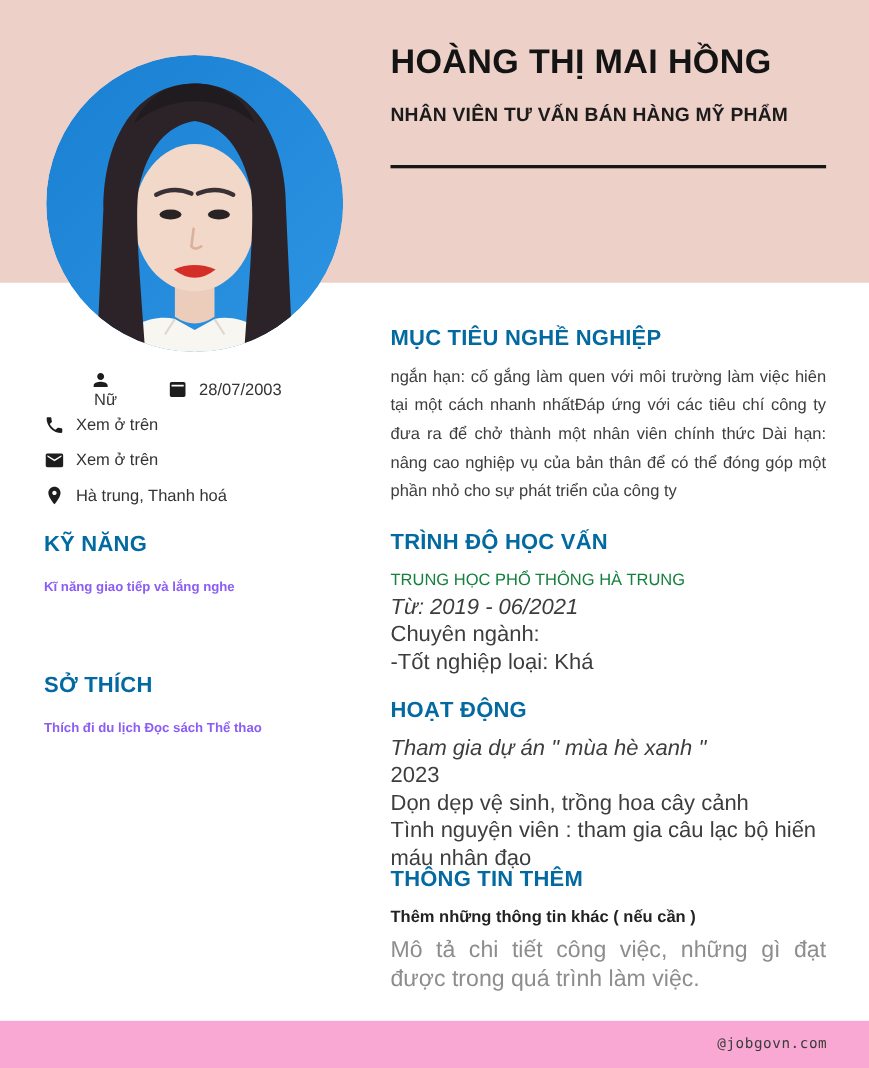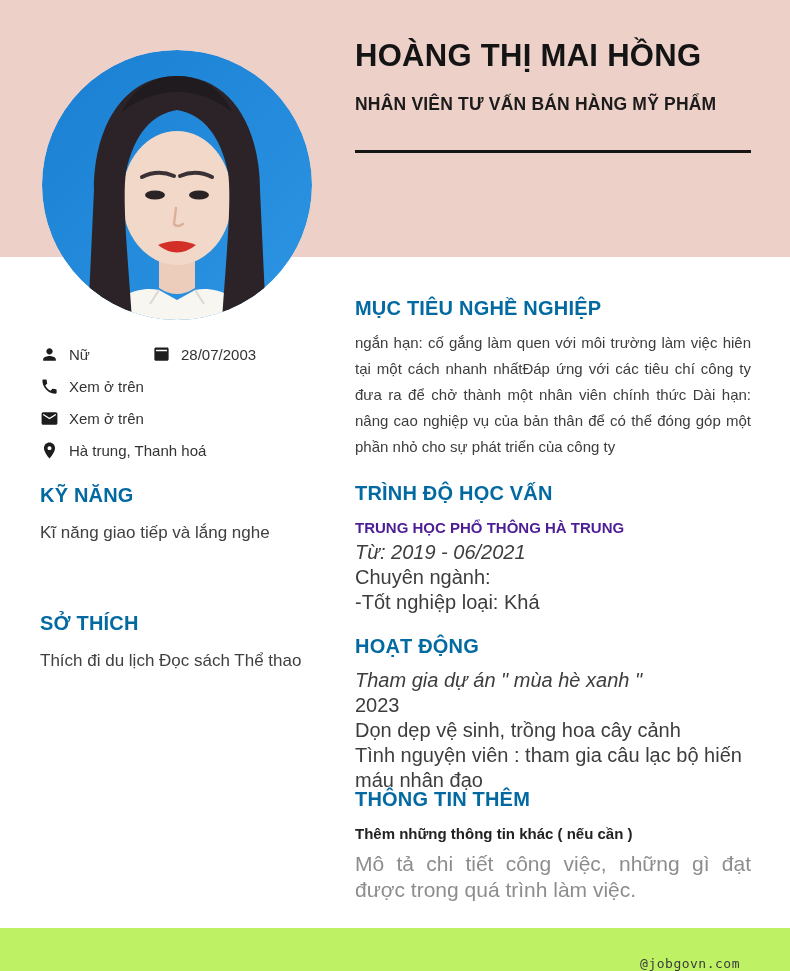--- a/index.html
+++ b/index.html
@@ -43,7 +43,7 @@
   .contact { position:absolute; left:40px; top:338px; width:292px; }
   .contact-row { display:flex; align-items:center; height:32px; }
   .contact-cell { display:flex; align-items:center; }
-  .contact-cell.first { width:112px; }
+  .contact-cell.first { width:112px;flex-direction:column; }
   .cicon { width:19px; height:19px; margin-right:10px; flex:none; display:flex; align-items:center; }
   .cicon svg { width:19px; height:19px; fill:#1d1d1d; }
   .cval { font-size:15px; color:#333; white-space:nowrap; }

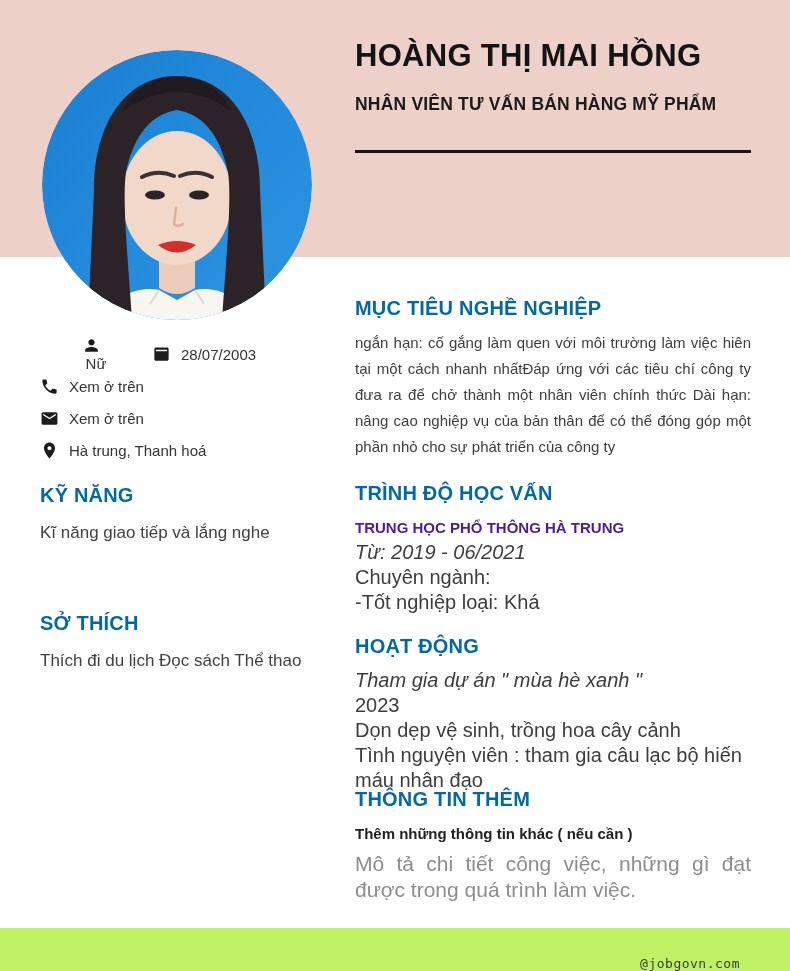--- a/index.html
+++ b/index.html
@@ -55,7 +55,7 @@
   .hobbies { position:absolute; left:40px; top:612px; width:292px; }
   .side-sec h2 { margin-bottom:13px; }
   .side-list { list-style:none; }
-  .side-list li { font-size:17px; color:#404040; line-height:26px; white-space:nowrap; }
+  .side-list li { font-size:12px; color:#8b5cf6; line-height:26px; white-space:nowrap;font-weight:bold; }
 
   
   .main-sec { position:absolute; left:355px; width:396px; }

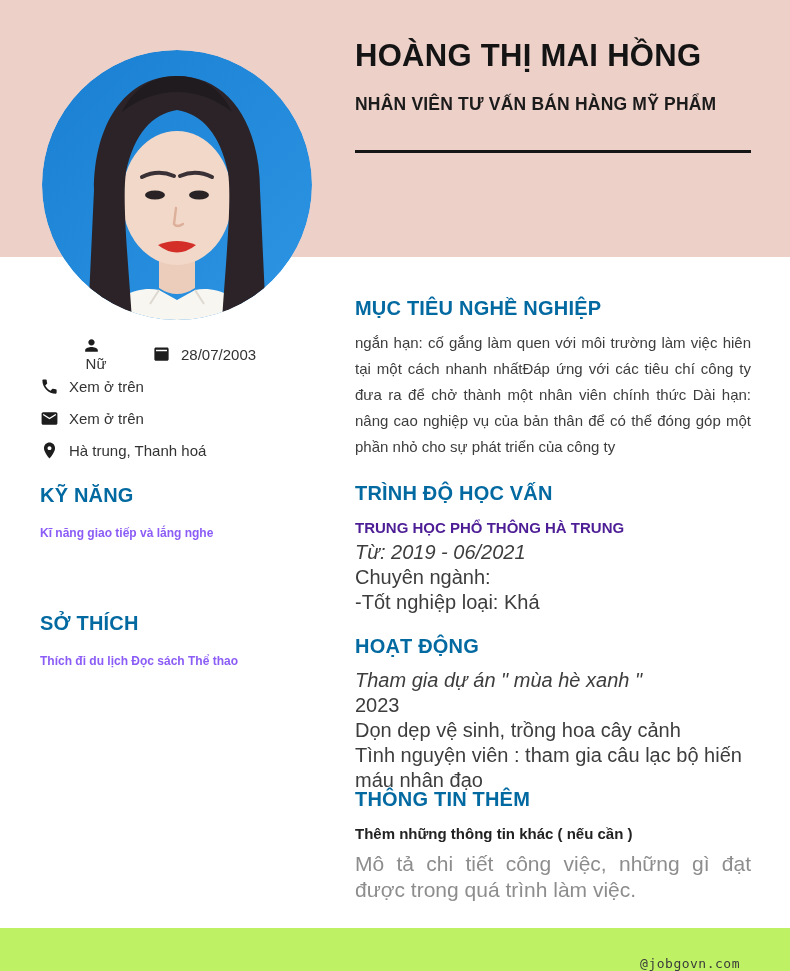--- a/index.html
+++ b/index.html
@@ -67,7 +67,7 @@
   .body-text {
     font-size:15px; line-height:26px; color:#3d3d3d; text-align:justify;
   }
-  .edu-school { font-size:15px; font-weight:bold; color:#4c1d95; line-height:25px; margin-top:8px; white-space:nowrap; }
+  .edu-school { font-size:15px; font-weight:normal; color:#15803d; line-height:25px; margin-top:8px; white-space:nowrap; }
   .line { font-size:20px; color:#3d3d3d; line-height:25px; }
   .italic { font-style:italic; }
   .sub-bold { font-size:15px; font-weight:bold; color:#222; line-height:25px; margin-top:2px; }

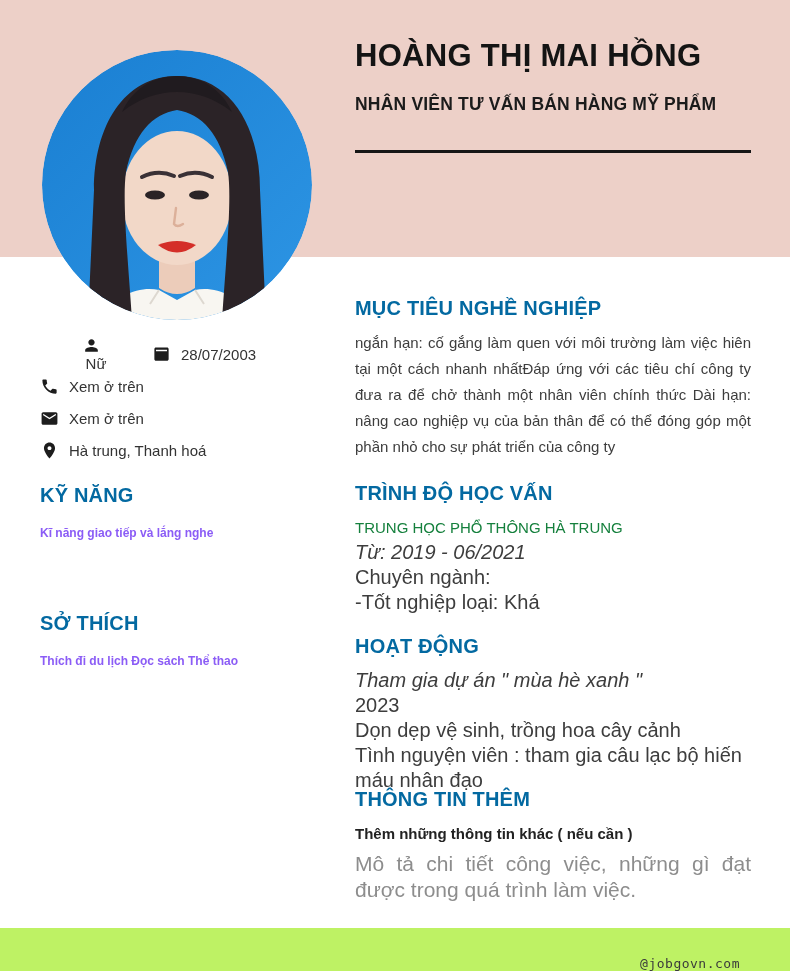--- a/index.html
+++ b/index.html
@@ -15,8 +15,8 @@
   }
   .band-bottom {
     position:absolute; left:0; top:928px; width:790px; height:43px;
-    background:#bef264; display:flex; align-items:flex-end; justify-content:flex-end;
-    padding-right:50px;
+    background:#f9a8d4; display:flex; align-items:center; justify-content:flex-end;
+    padding-right:38px;
   }
   .footer-credit {
     font-family:"DejaVu Sans Mono", monospace; font-size:13px; color:#3b3b3b;

